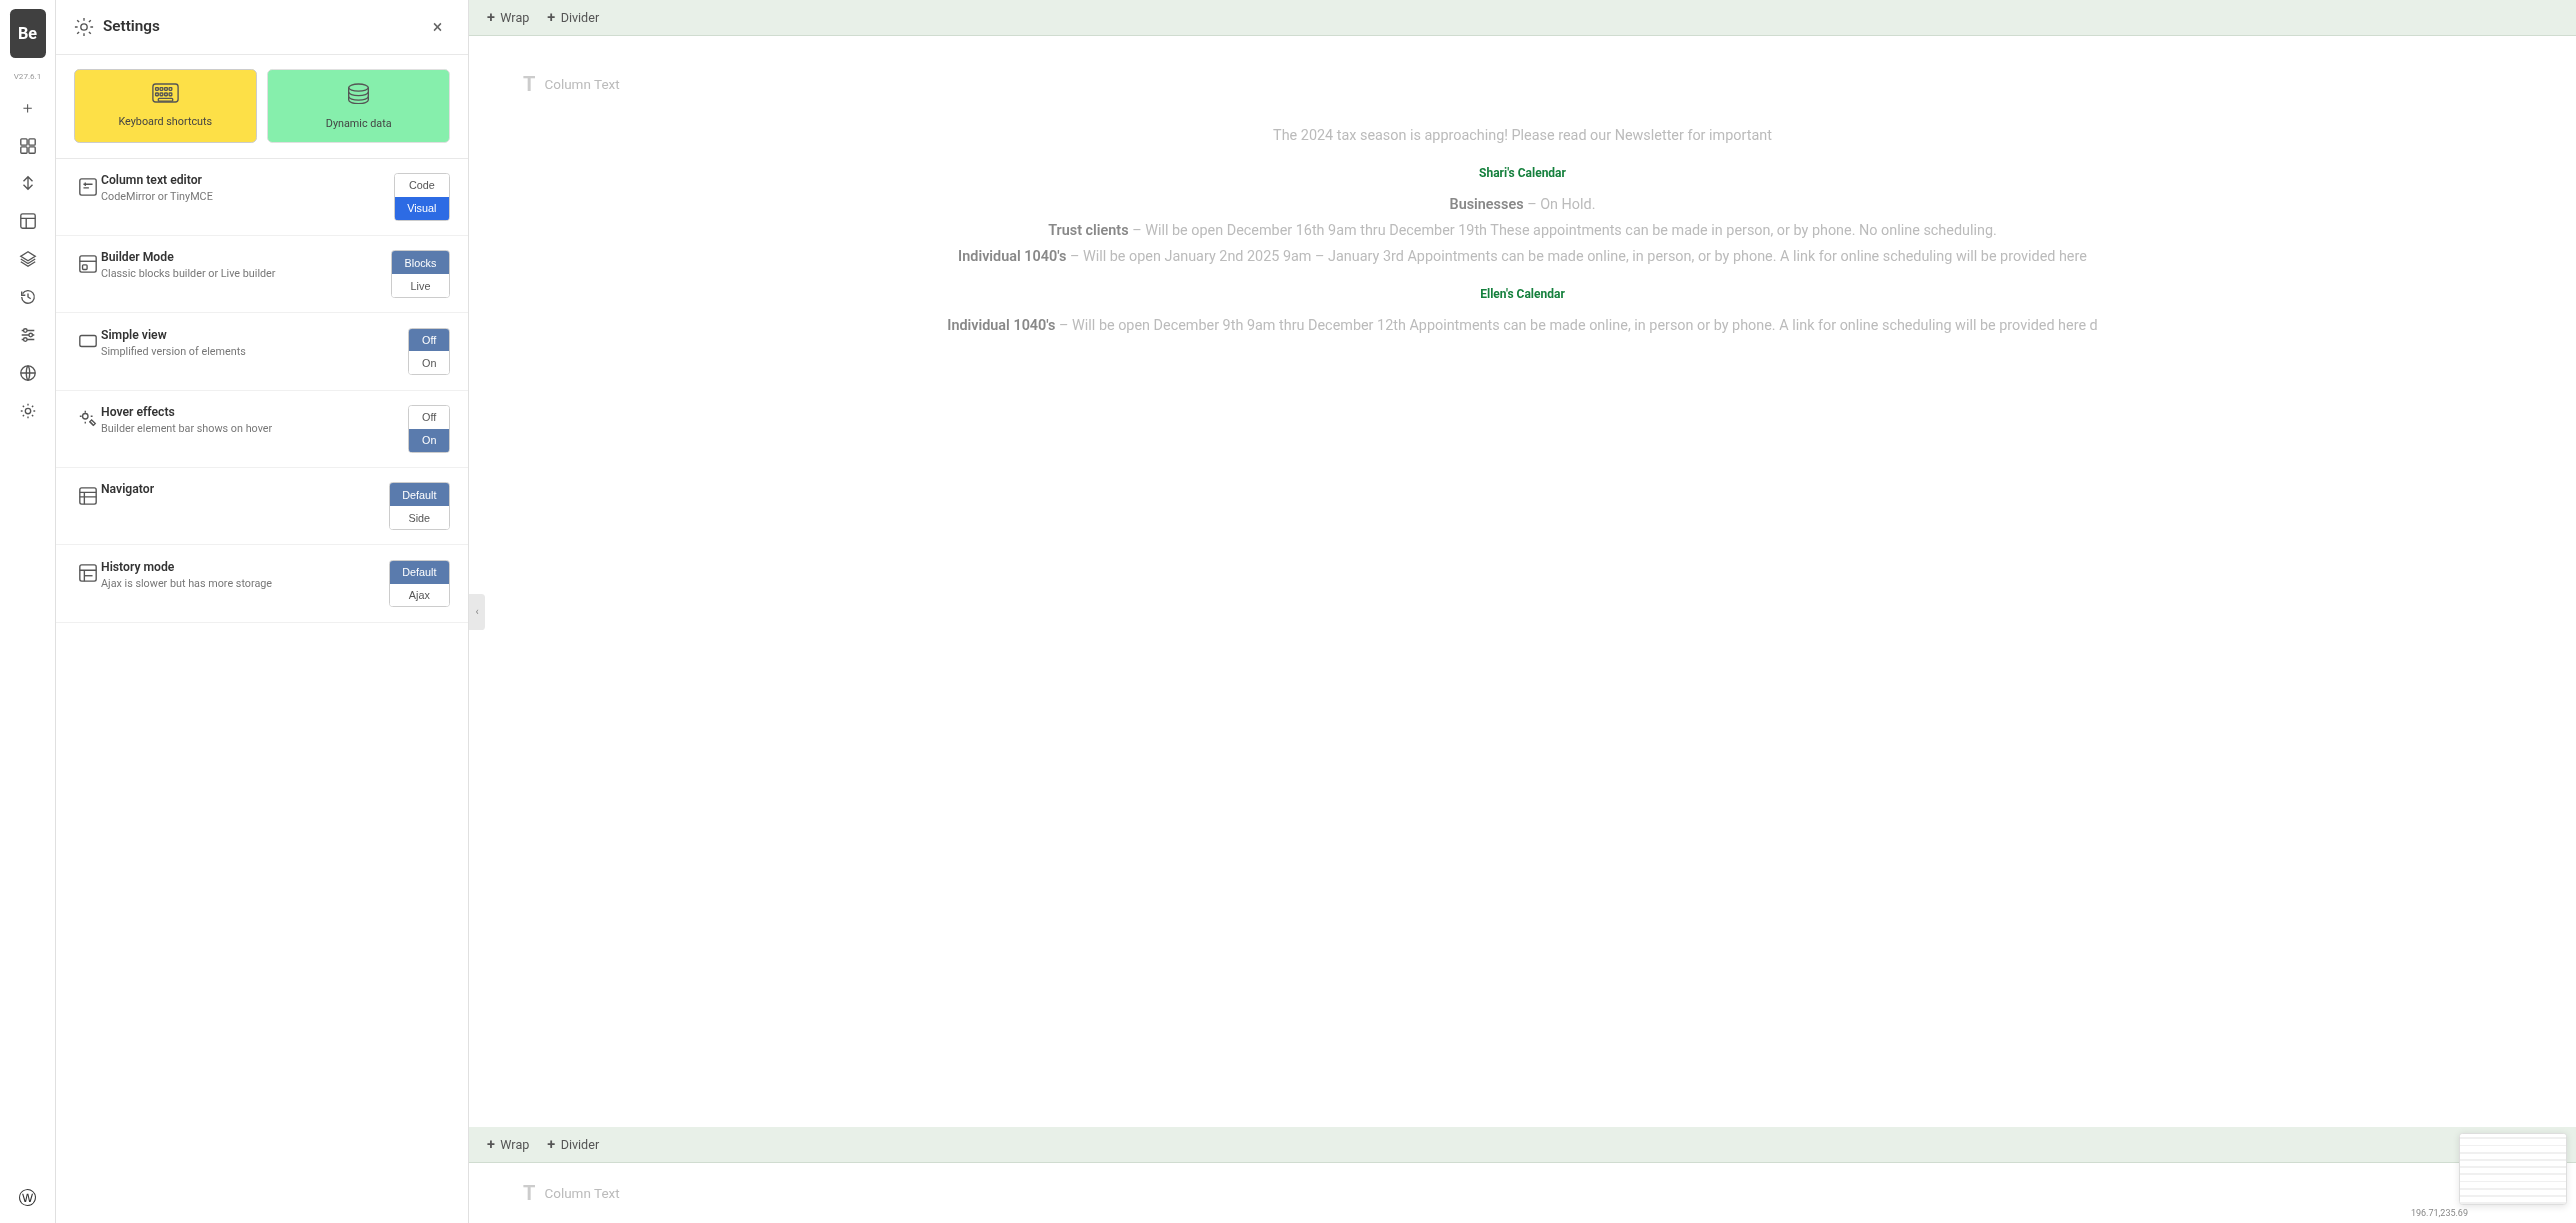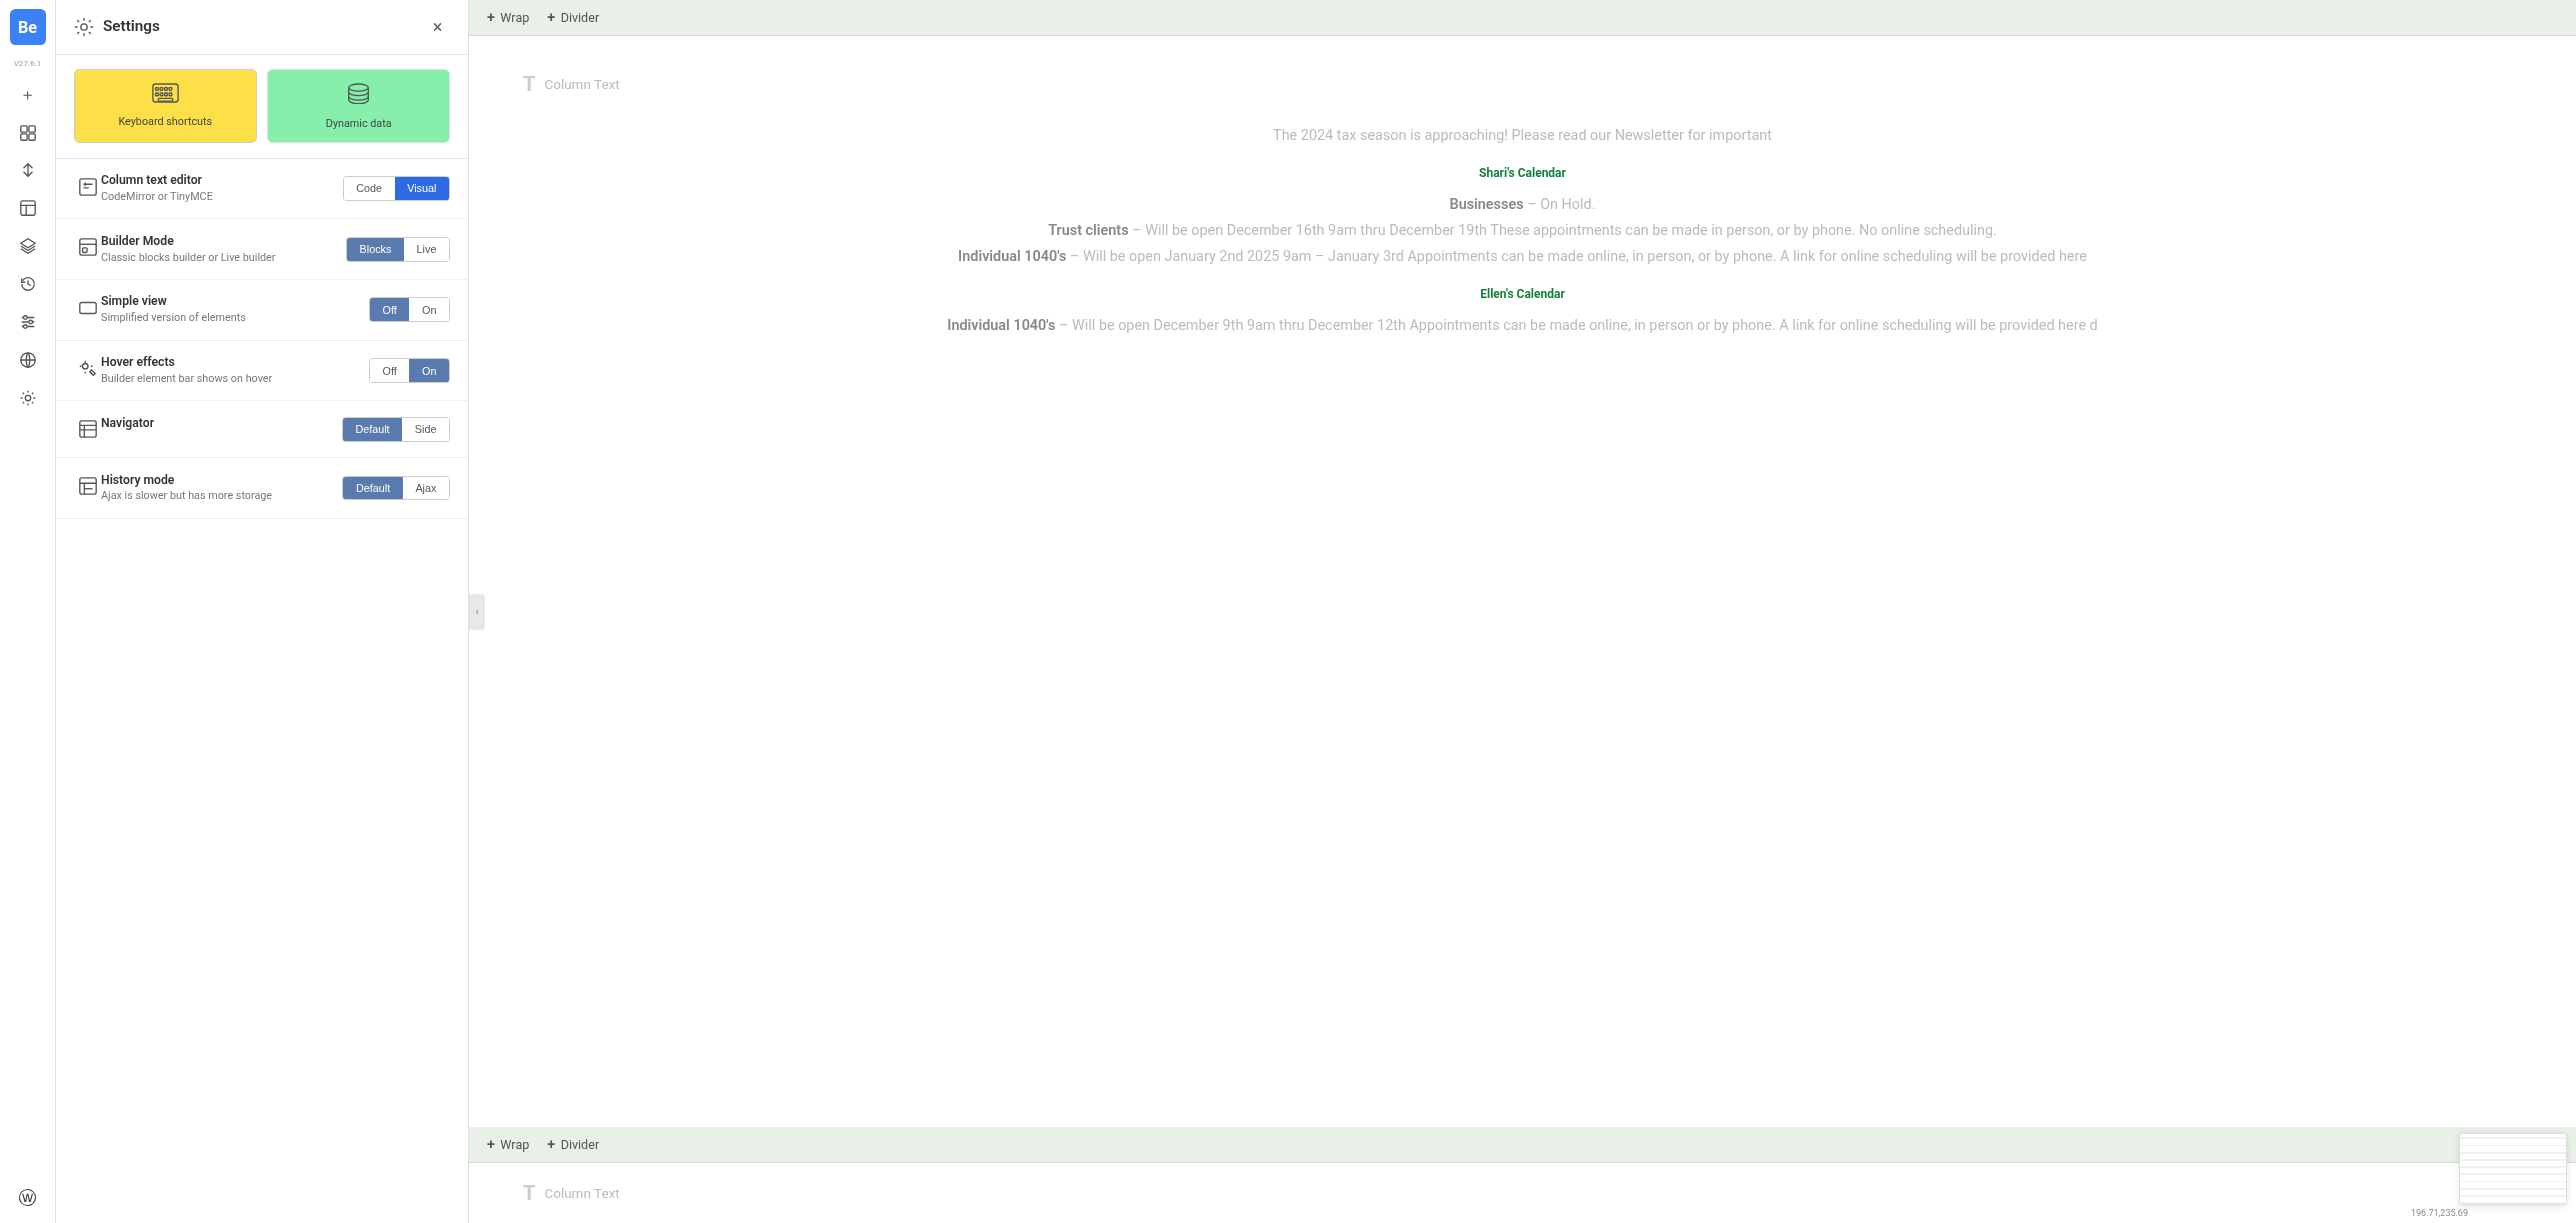--- a/index.html
+++ b/index.html
@@ -27,8 +27,8 @@
 
     .brand-logo {
       width: 36px;
-      height: 36px;
-      background: #3b82f6;
+      height: 49px;
+      background: #404040;
       border-radius: 5.4px;
       display: flex;
       align-items: center;

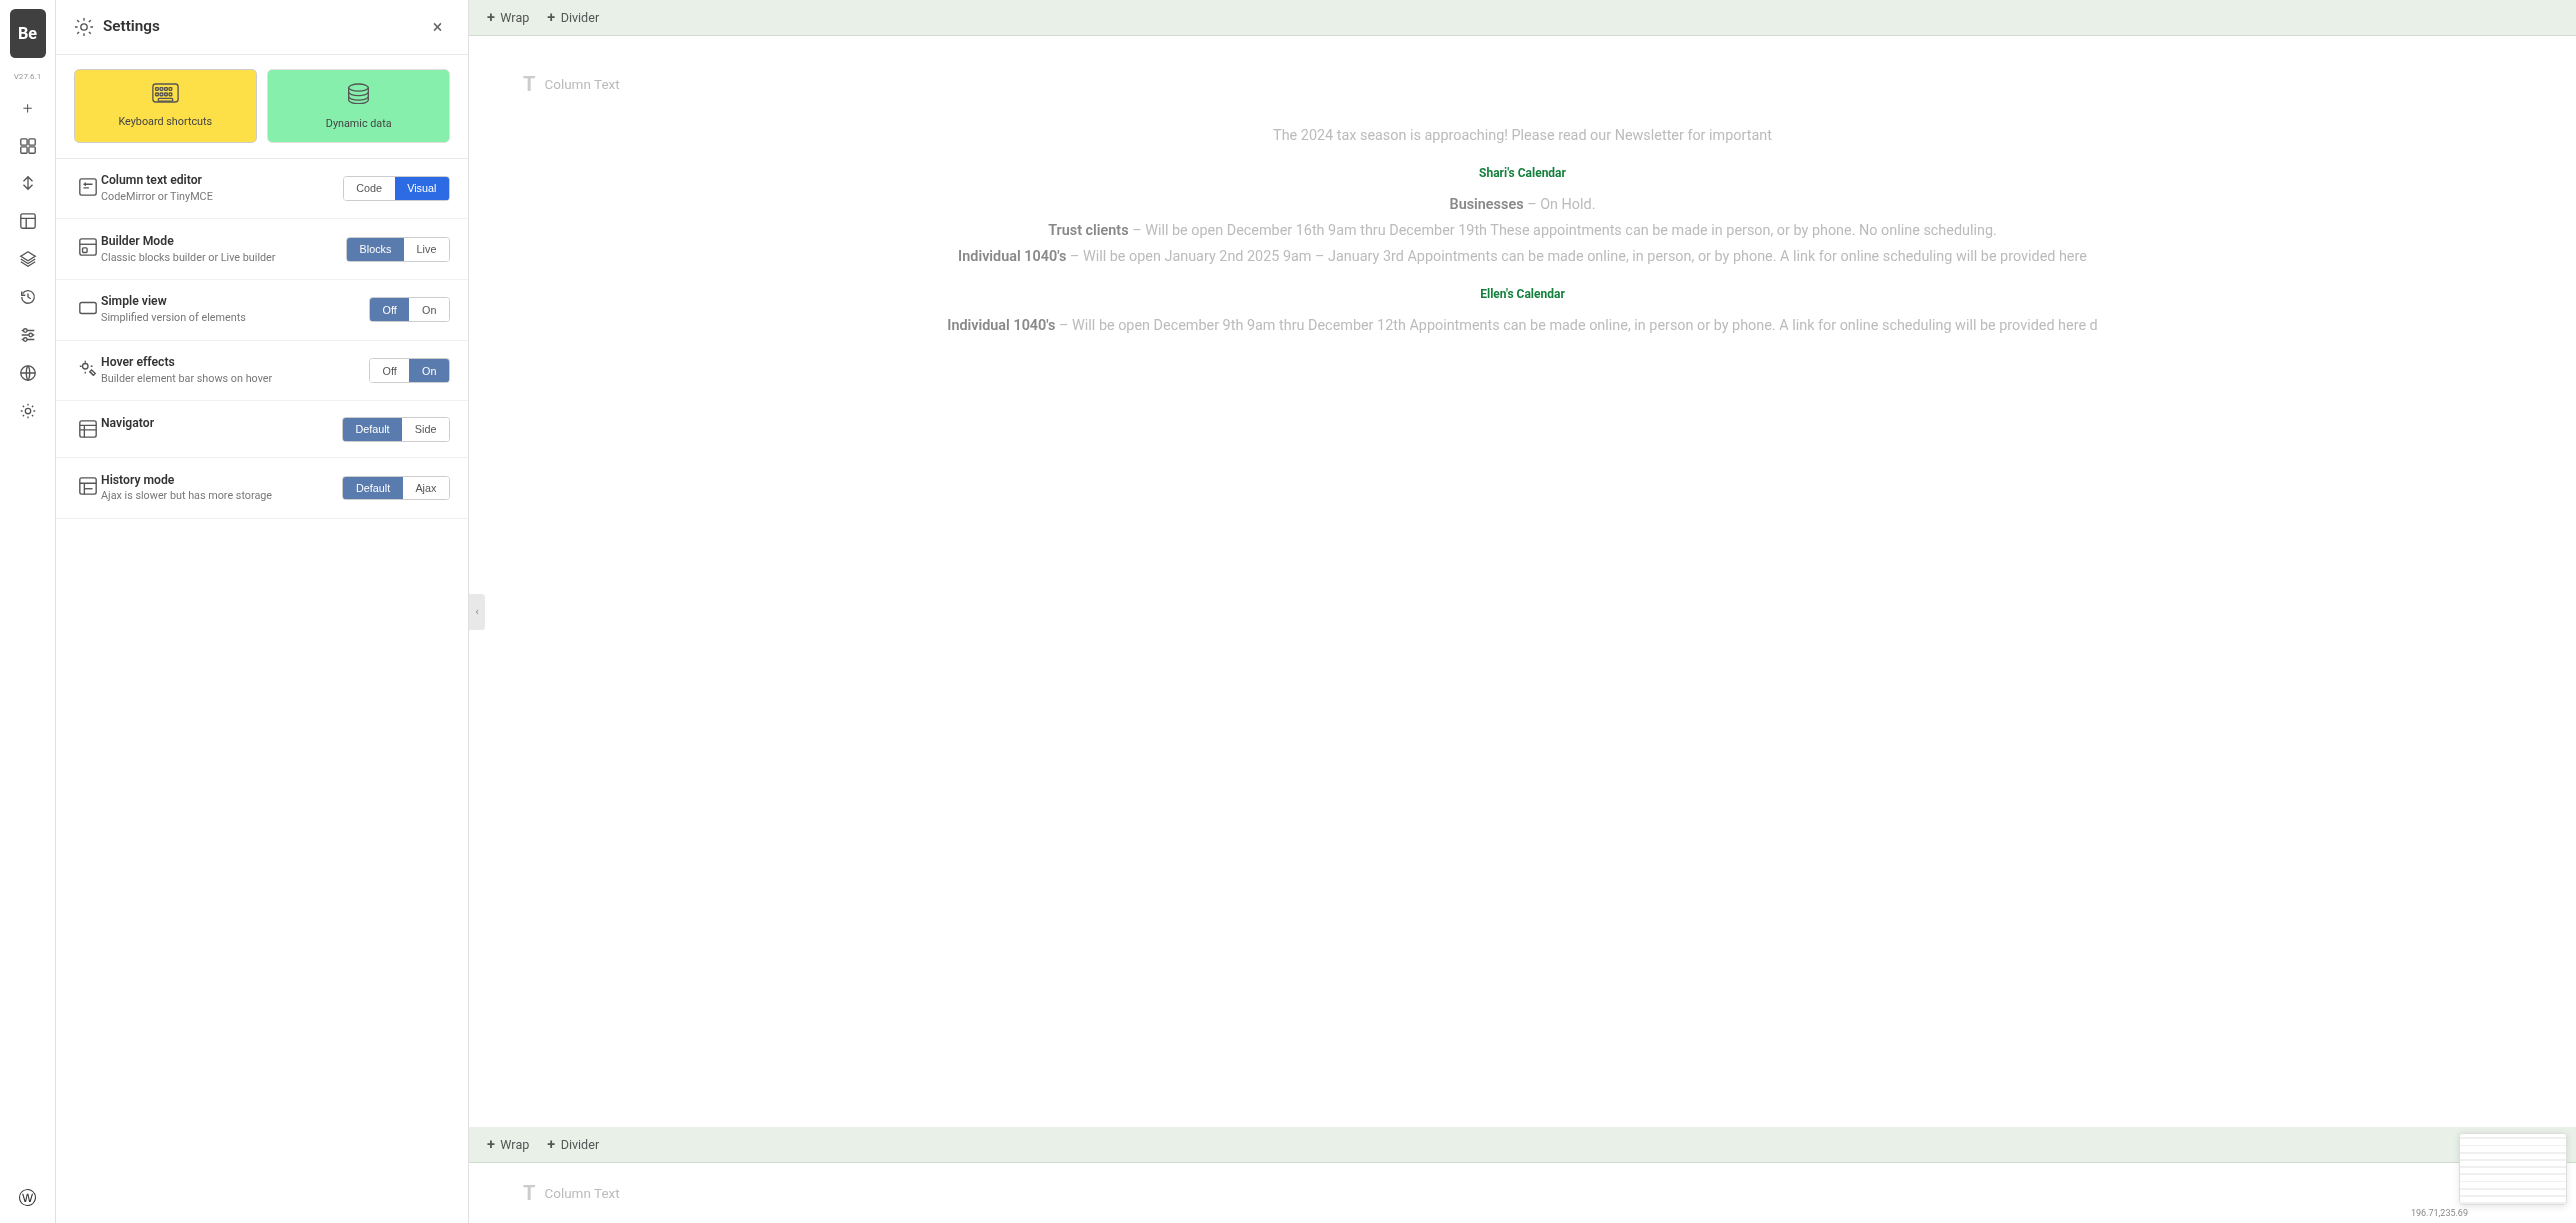--- a/index.html
+++ b/index.html
@@ -183,6 +183,7 @@
       border-radius: 3.6px;
       overflow: hidden;
       border: 0.9px solid #ccc;
+      flex-direction: column;
     }
 
     .btn-group-item {

